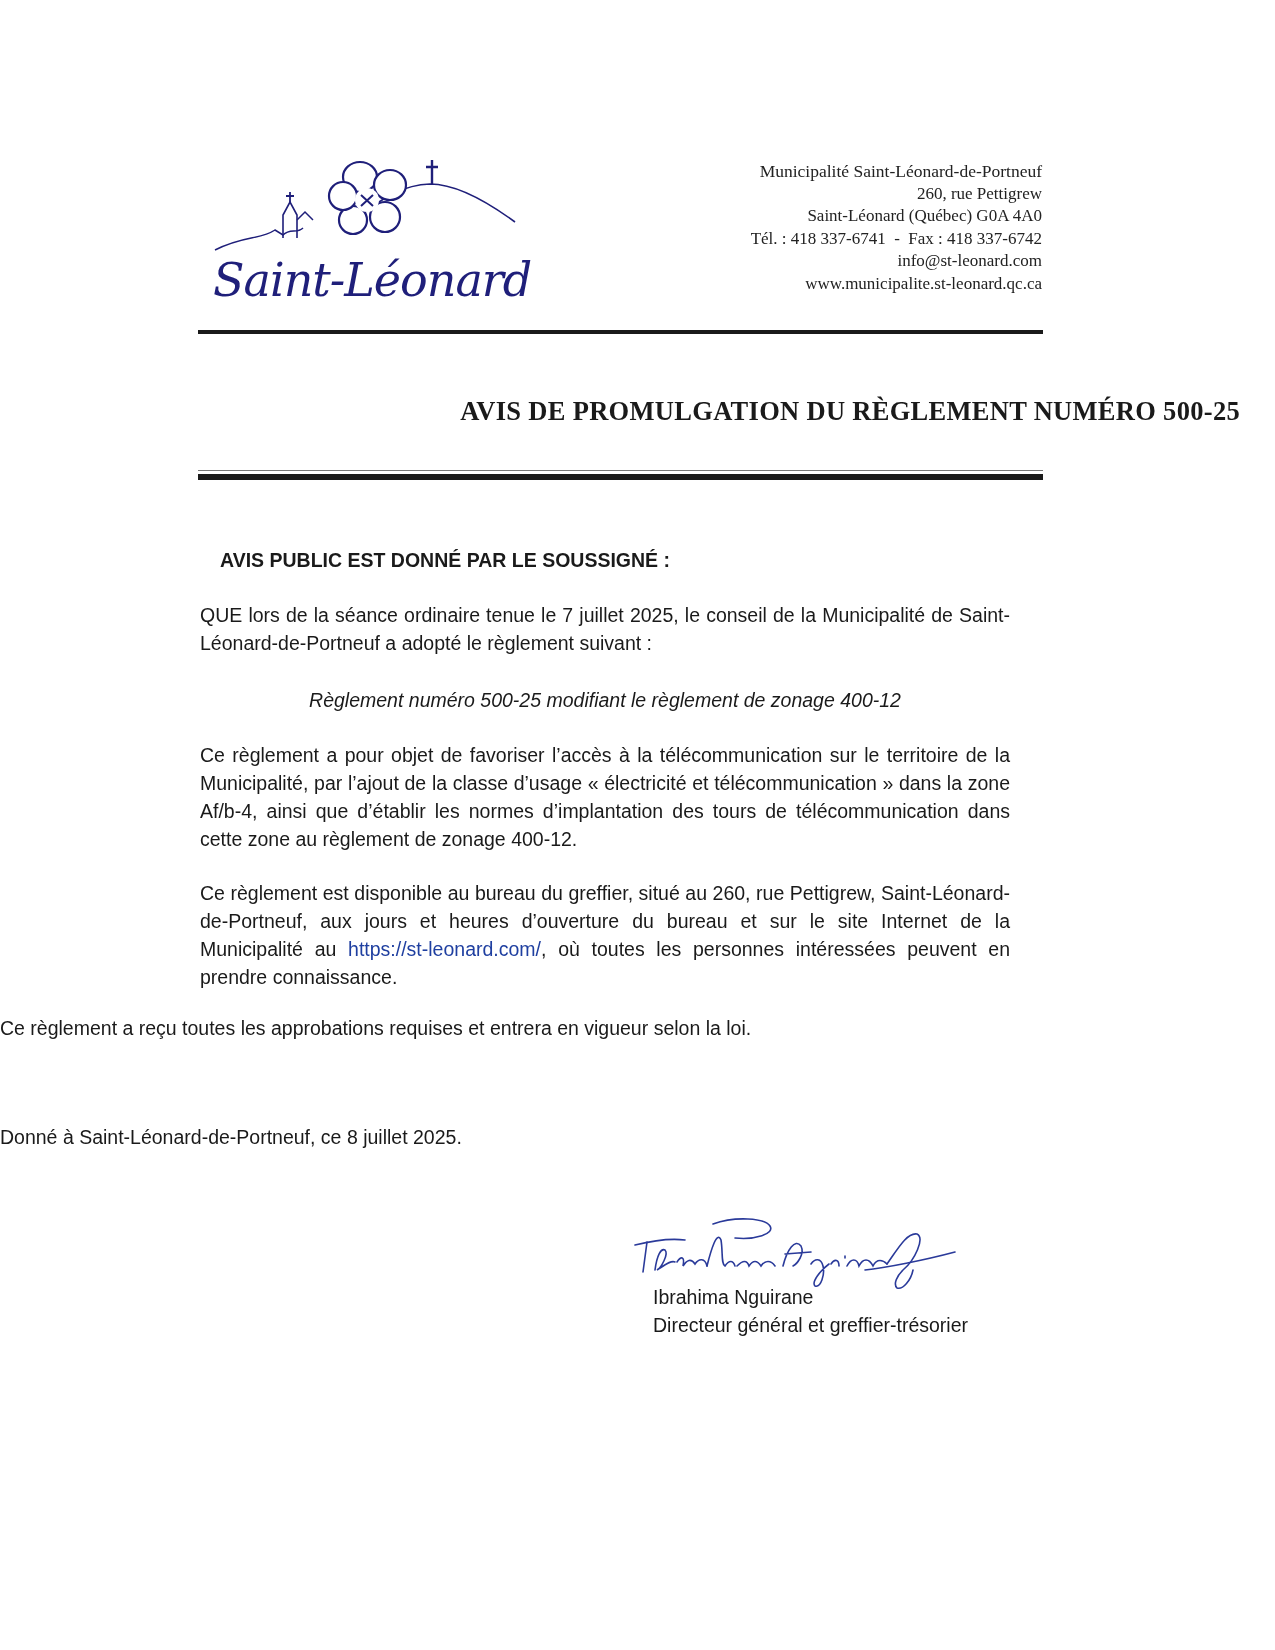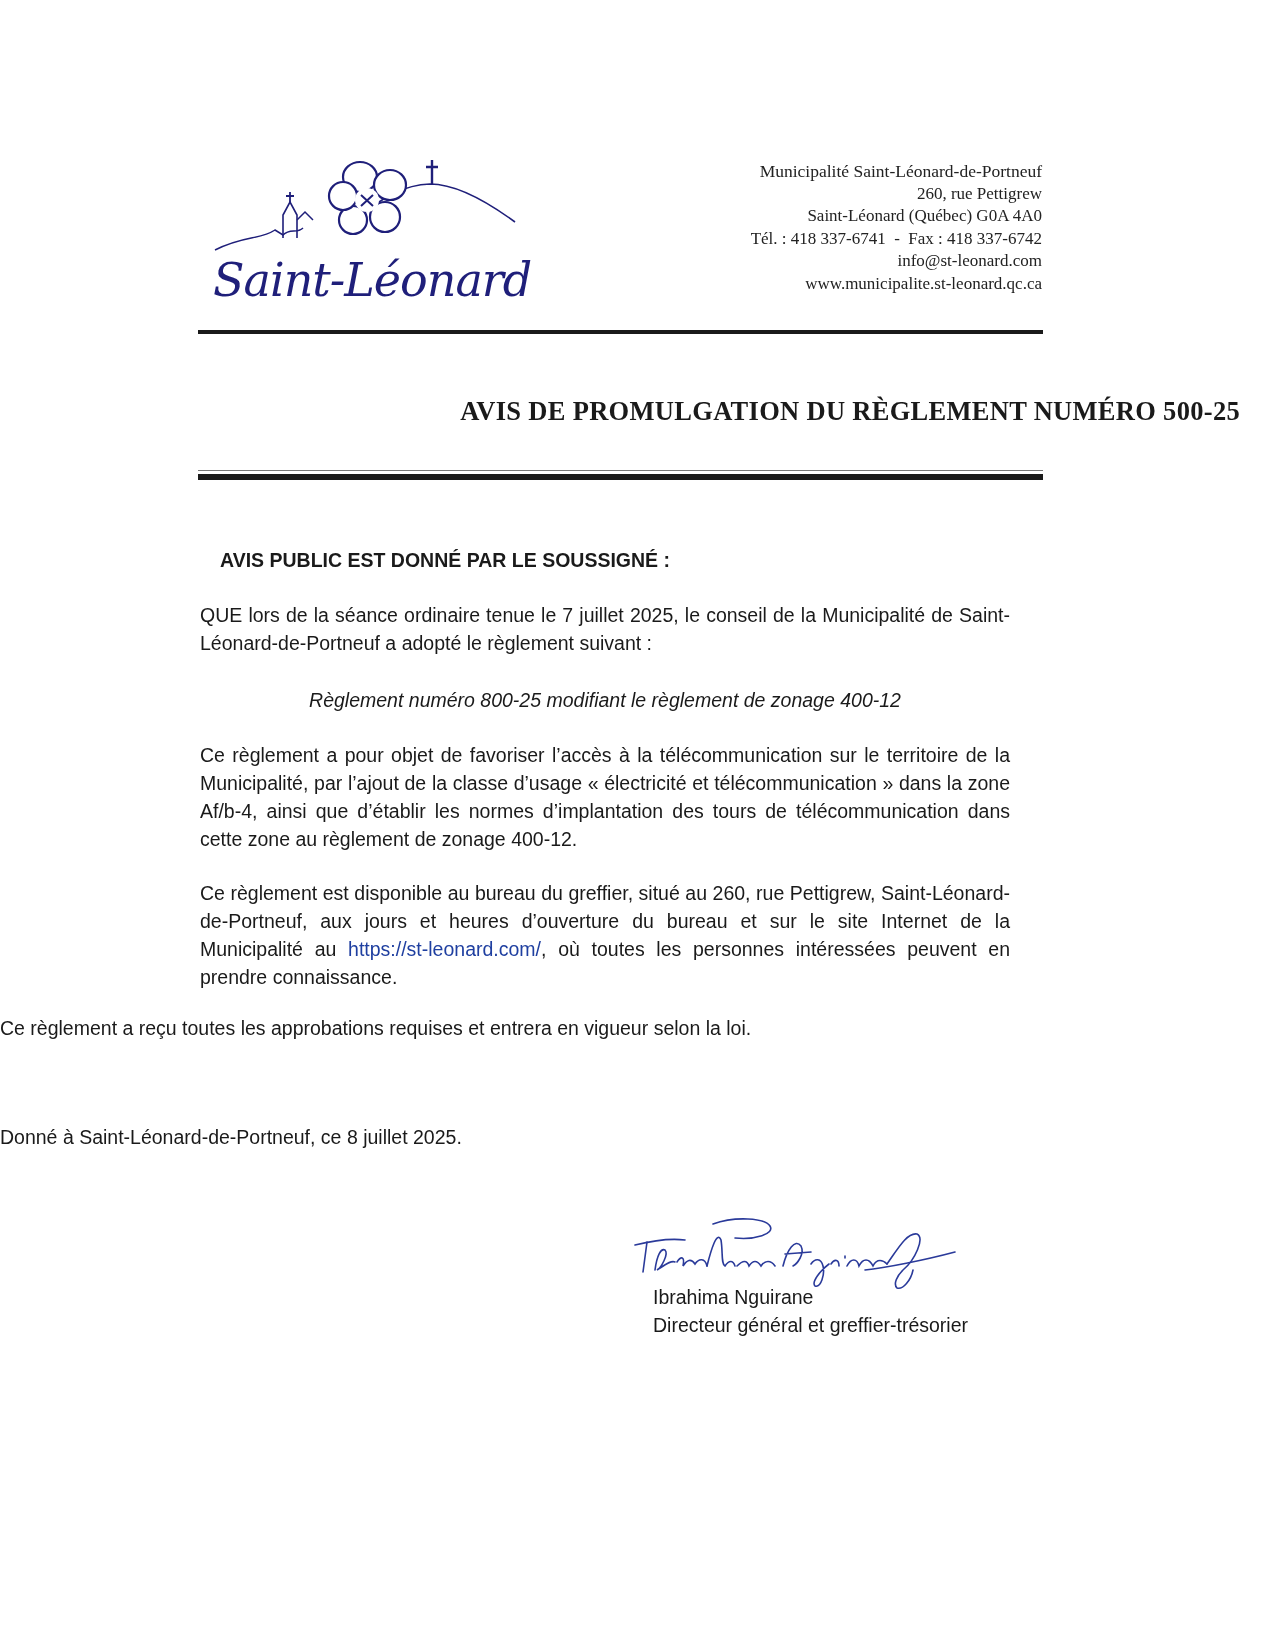--- a/index.html
+++ b/index.html
@@ -85,7 +85,7 @@
 
 <div id="p1" class="abs sans para">QUE lors de la séance ordinaire tenue le 7 juillet 2025, le conseil de la Municipalité de Saint-Léonard-de-Portneuf a adopté le règlement suivant :</div>
 
-<div id="reg" class="abs sans">Règlement numéro 800-25 modifiant le règlement de zonage 400-12</div>
+<div id="reg" class="abs sans">Règlement numéro 500-25 modifiant le règlement de zonage 400-12</div>
 
 <div id="p2" class="abs sans para">Ce règlement a pour objet de favoriser l’accès à la télécommunication sur le territoire de la Municipalité, par l’ajout de la classe d’usage « électricité et télécommunication » dans la zone Af/b-4, ainsi que d’établir les normes d’implantation des tours de télécommunication dans cette zone au règlement de zonage 400-12.</div>
 

